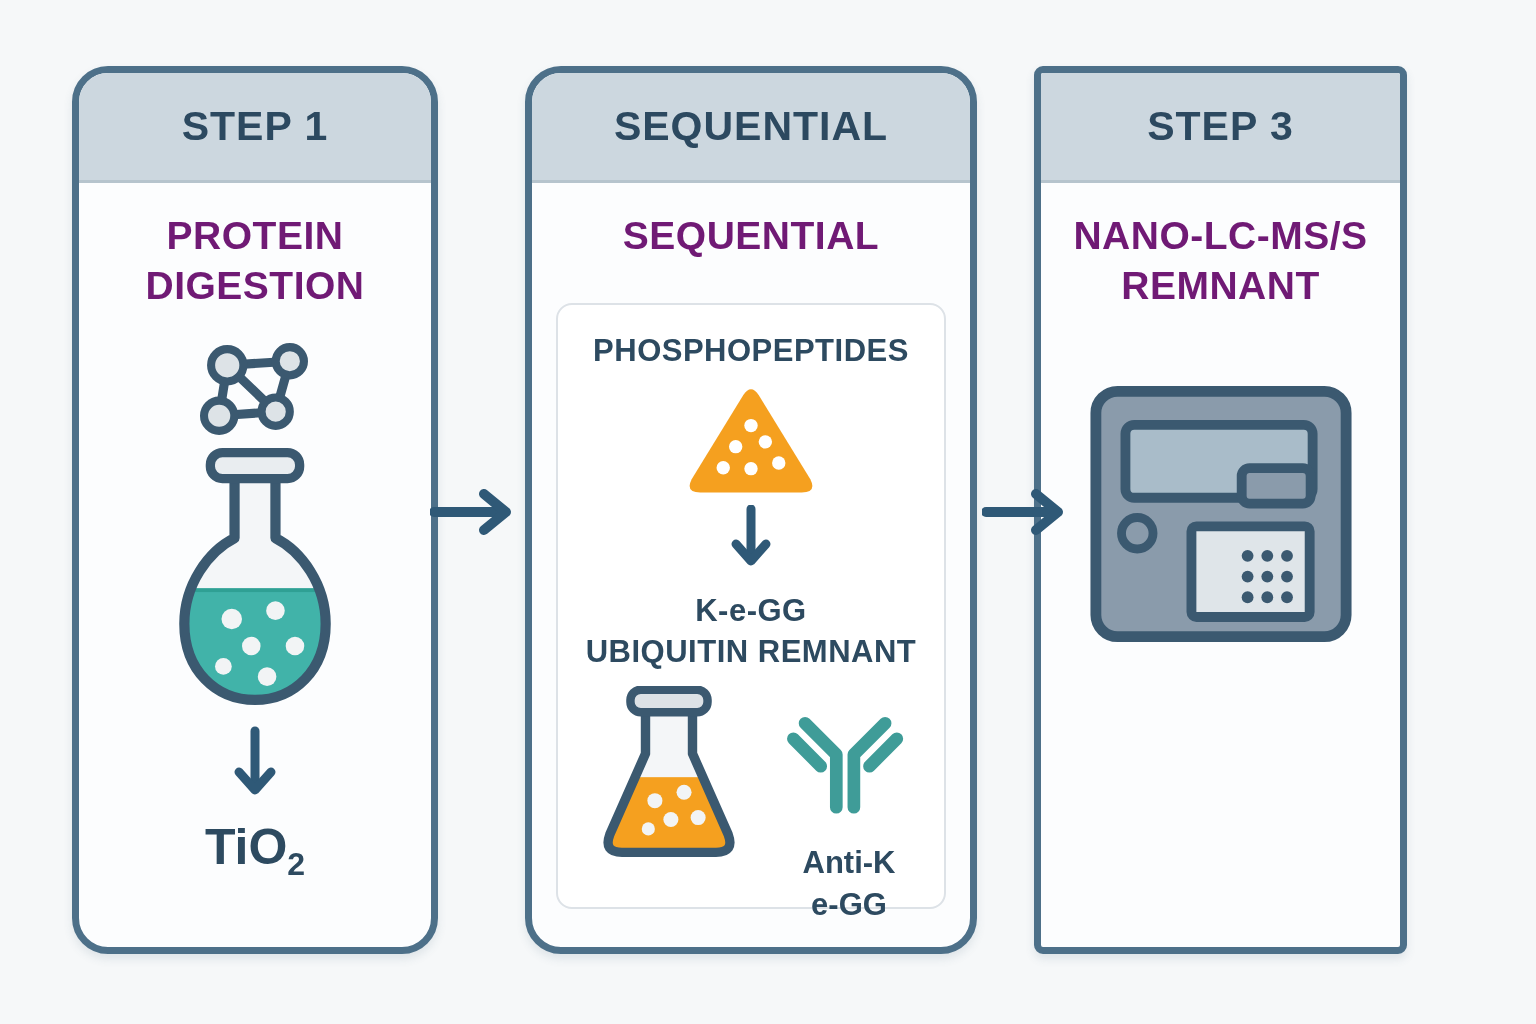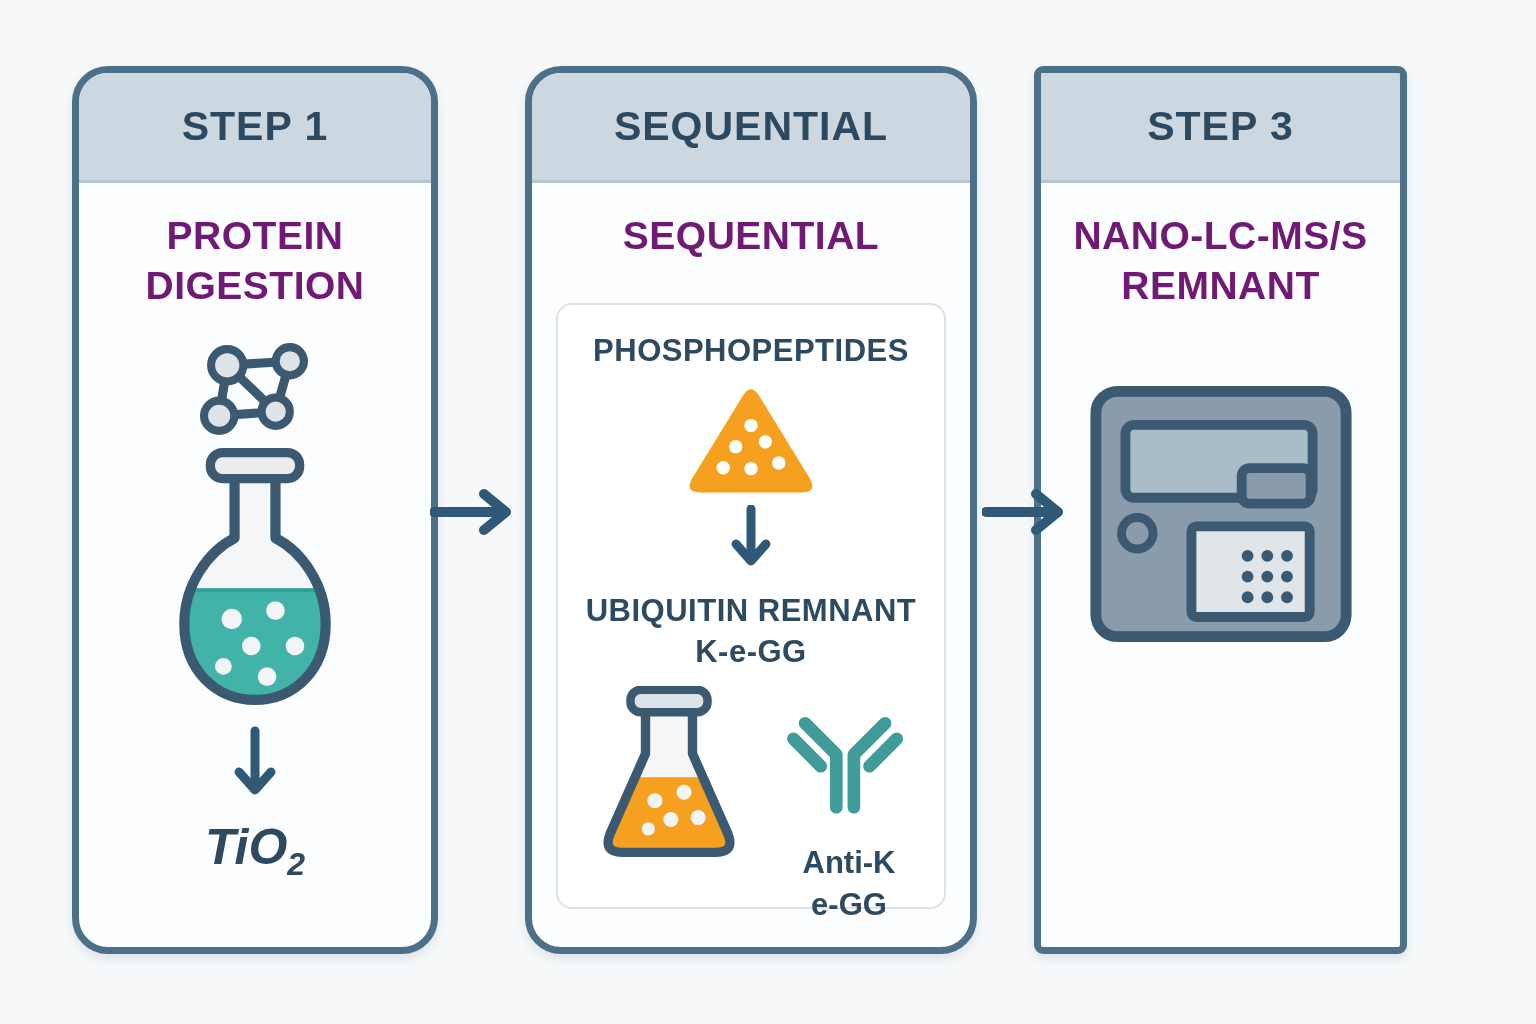--- a/index.html
+++ b/index.html
@@ -215,8 +215,8 @@
       </div>
 
       <div class="card-label" id="ubiquitin-label">
+        <div>K-e-GG</div>
         <div>UBIQUITIN REMNANT</div>
-        <div>K-e-GG</div>
       </div>
 
       <div class="card-row">

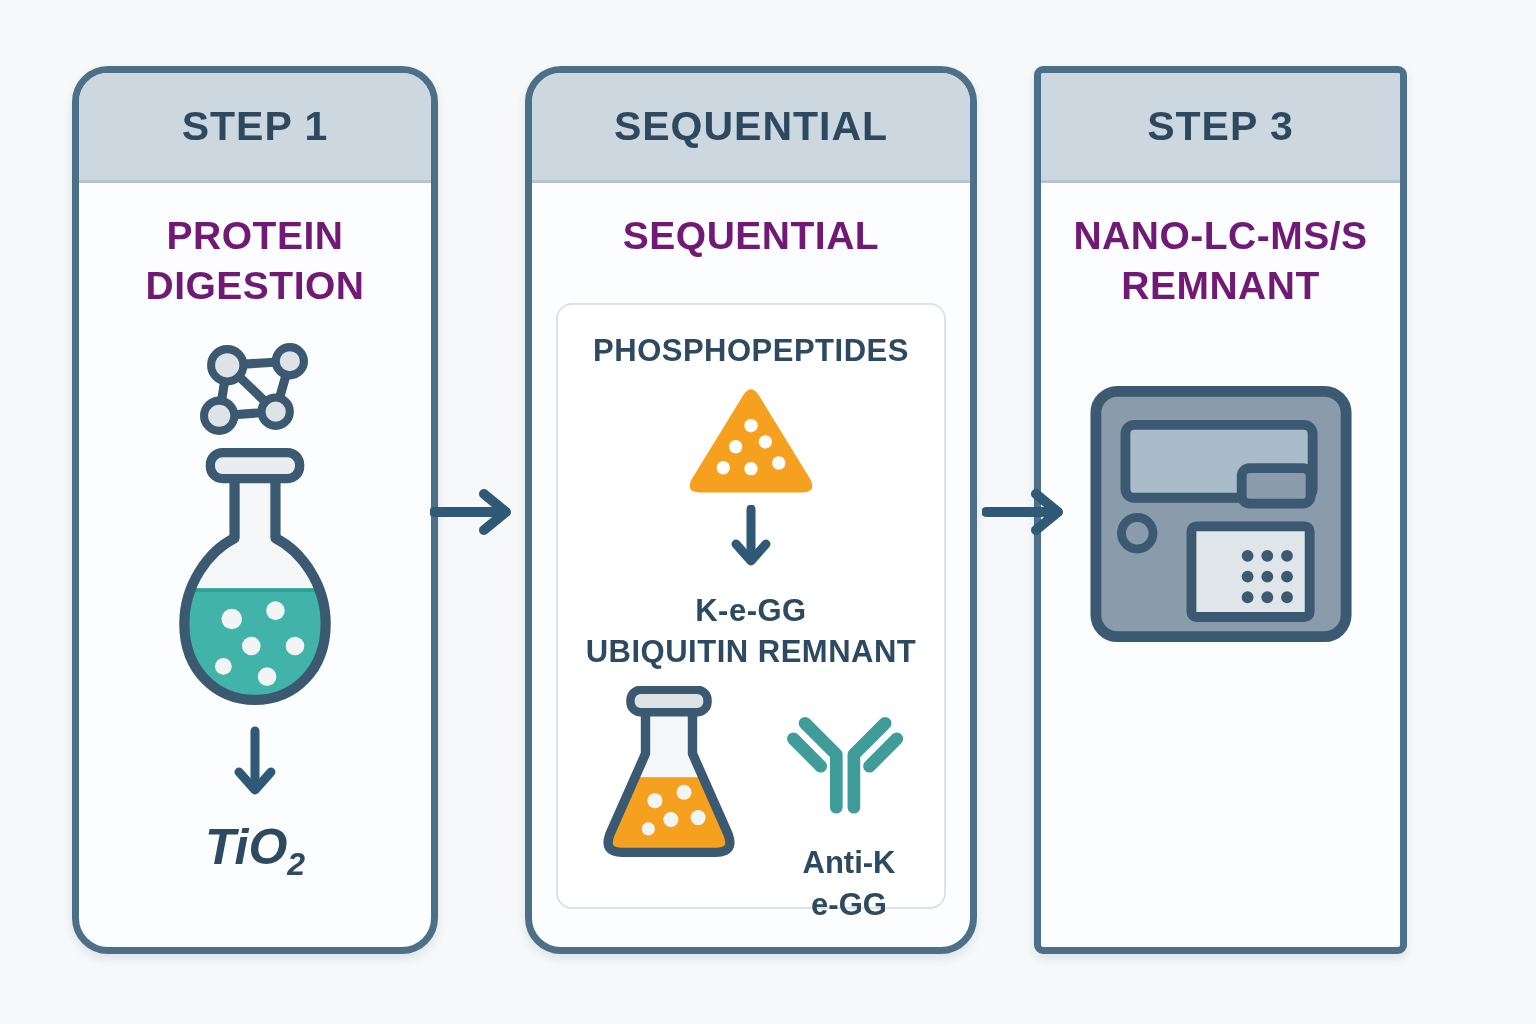--- a/index.html
+++ b/index.html
@@ -66,7 +66,6 @@
     font-size: 50px;
     font-weight: bold;
     color: #2d4a60;
-    font-style: italic;
   }
   .tio2 sub { font-size: 32px; }
 

